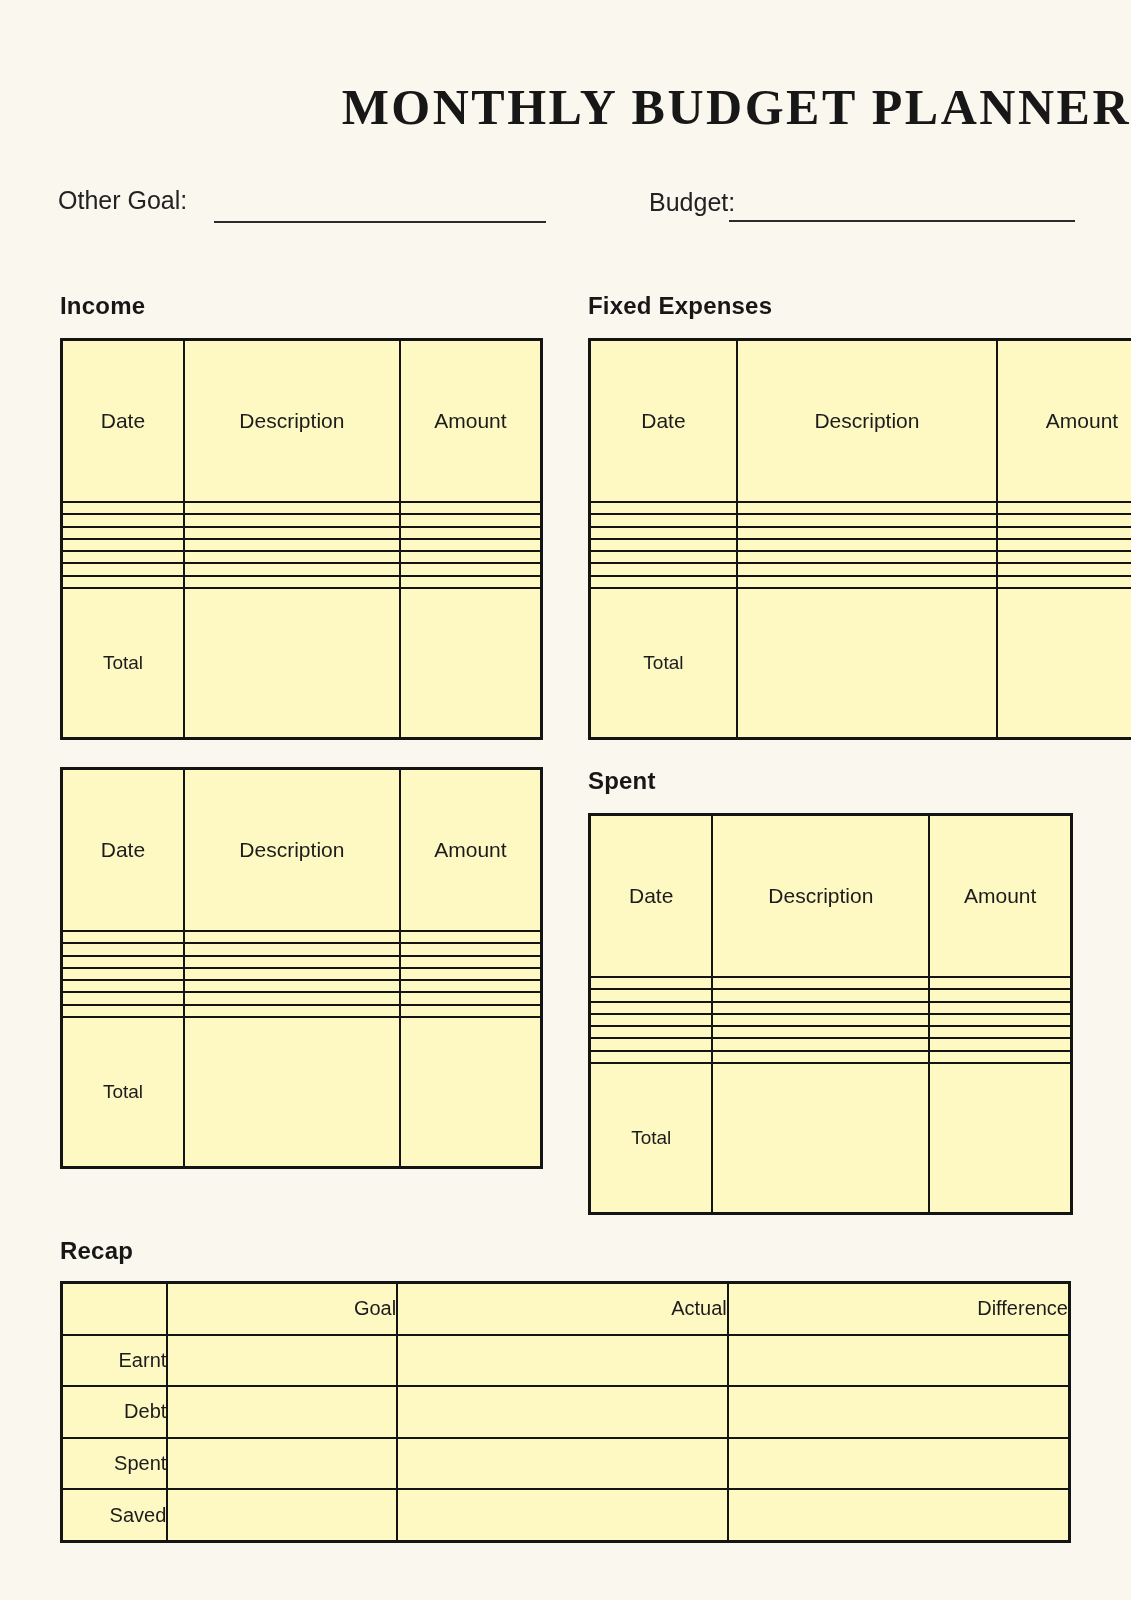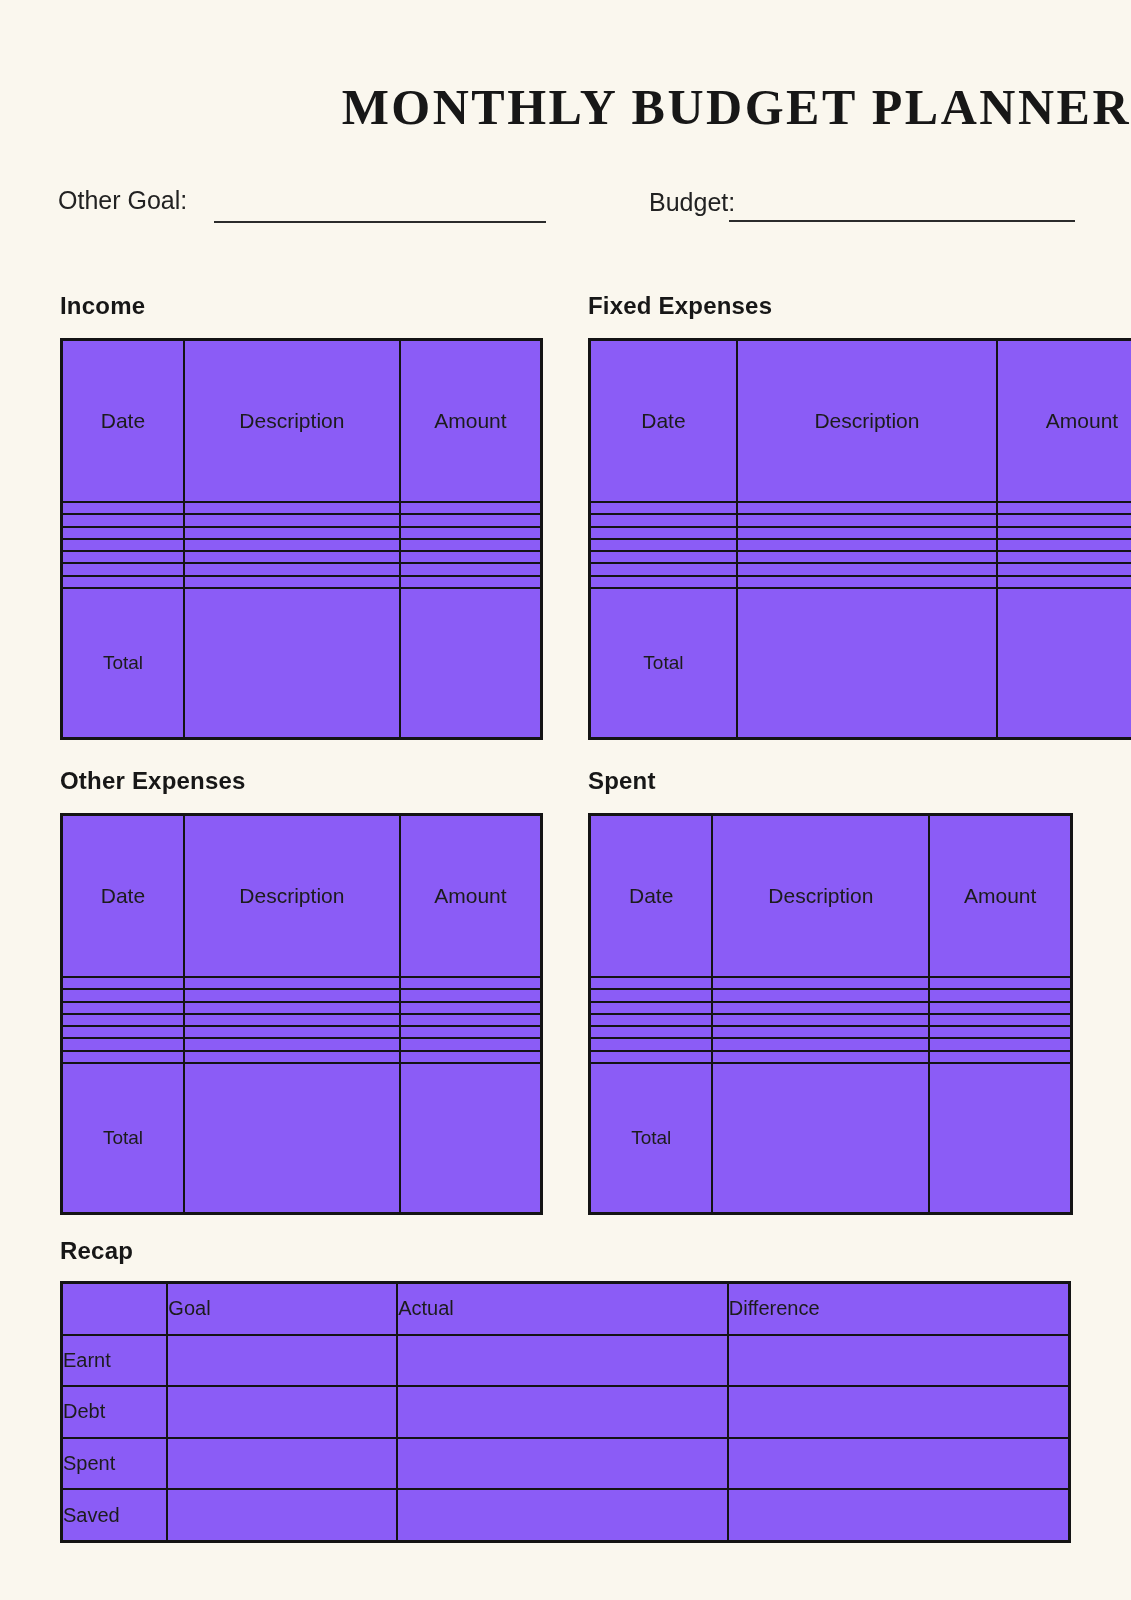--- a/index.html
+++ b/index.html
@@ -29,7 +29,7 @@
   }
   .recap-section .section-title { margin-bottom: 16px; }
 
-  table { width: 100%; border-collapse: collapse; table-layout: fixed; background: #8b5cf6; }
+  table { width: 100%; border-collapse: collapse; table-layout: fixed; background: #fef9c3; }
   .budget-table { height: 402px; border: 3px solid #141414; }
   .budget-table th, .budget-table td { border: 2.5px solid #141414; }
   .budget-table th {

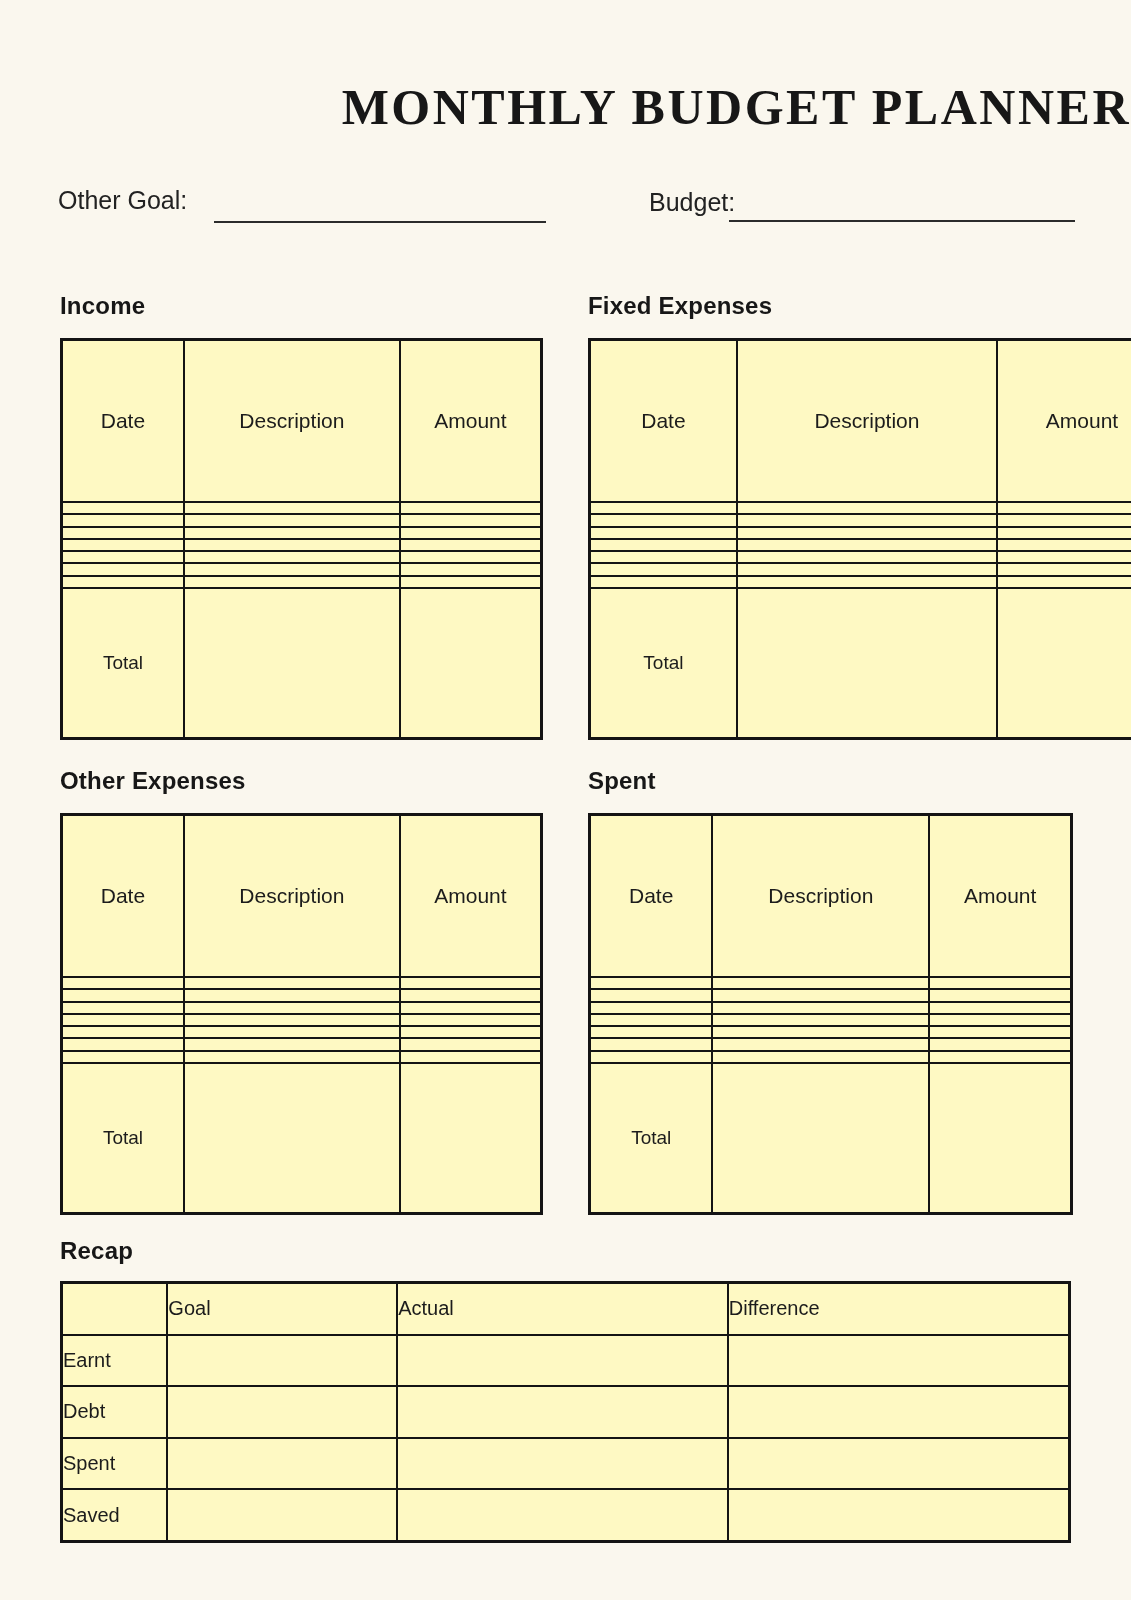--- a/index.html
+++ b/index.html
@@ -174,7 +174,6 @@
   </section>
 
   <section class="tbl-section" style="left:60px; top:767px; width:483px;" data-interactable="false">
-    <h2 class="section-title" data-interactable="false">Other Expenses</h2>
     <table class="budget-table" data-interactable="false">
       <colgroup>
           <col style="width:25.5%">

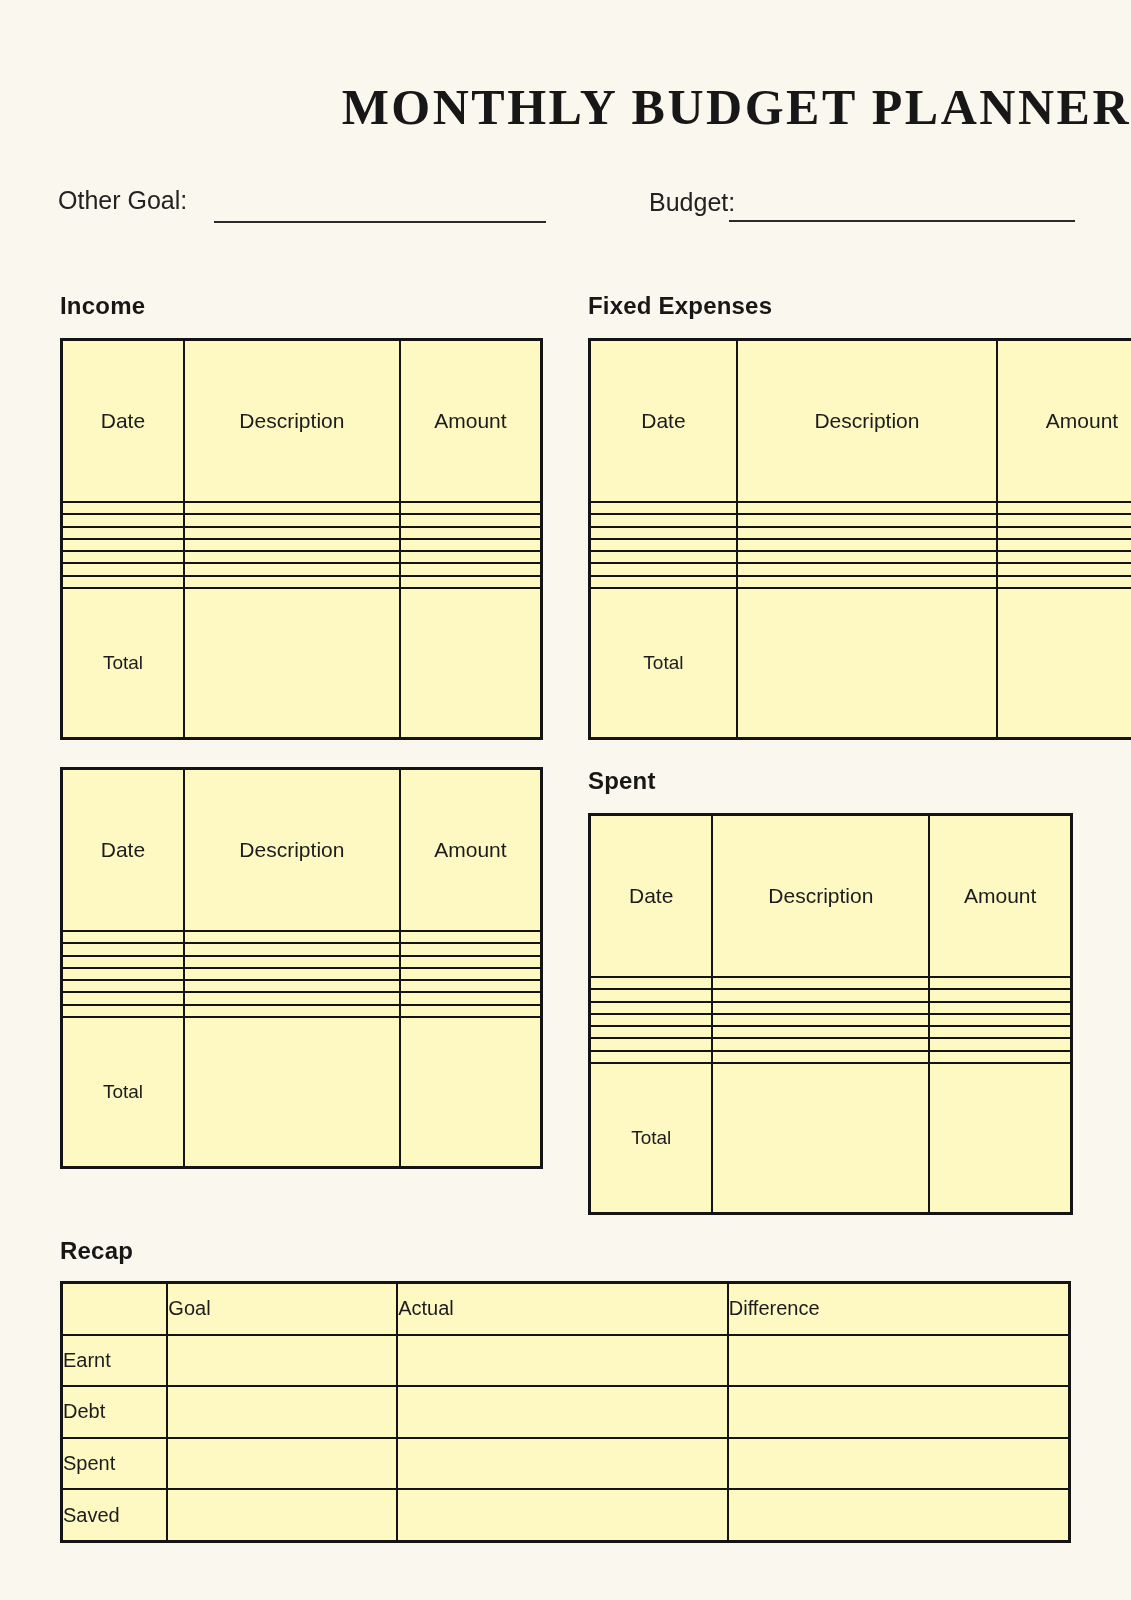--- a/index.html
+++ b/index.html
@@ -41,7 +41,7 @@
   .recap-table { height: 262px; border: 3px solid #141414; }
   .recap-table th, .recap-table td {
     border: 2.5px solid #141414; font-size: 20px; font-weight: 400;
-    text-align: left; vertical-align: middle; color: #1C1C1C;
+    text-align: right; vertical-align: middle; color: #1C1C1C;
   }
 </style>
 </head>

